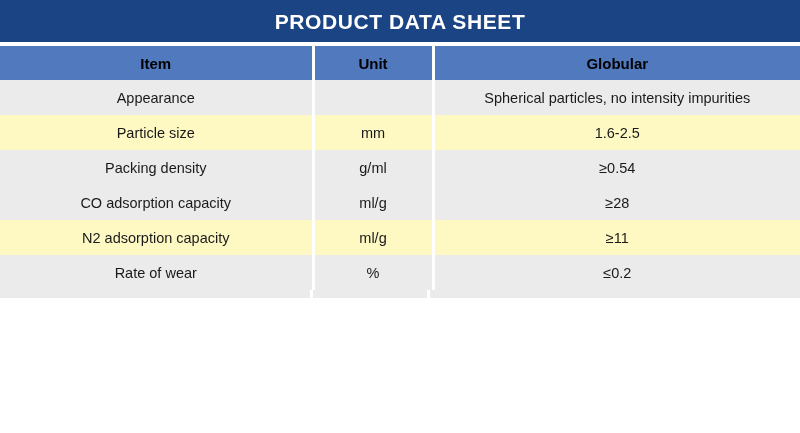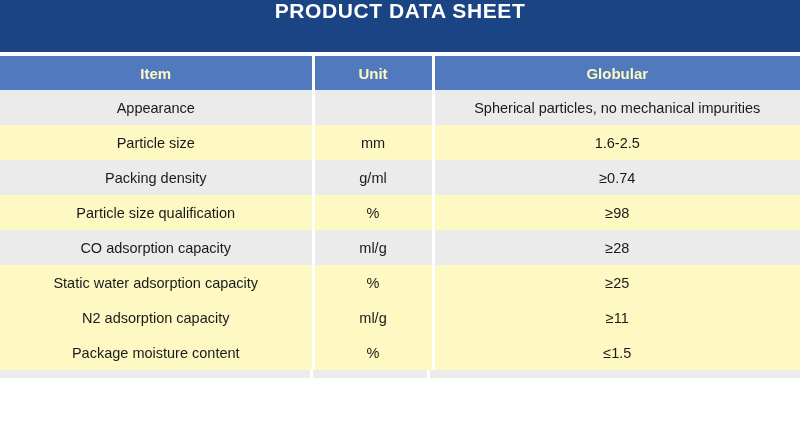--- a/index.html
+++ b/index.html
@@ -25,10 +25,10 @@
 
   
   .title-band {
-    height: 52px;
+    height: 42px;
     background: #1b4485;
     display: flex;
-    align-items: flex-start;
+    align-items: center;
     justify-content: center;
   }
   .title-text {

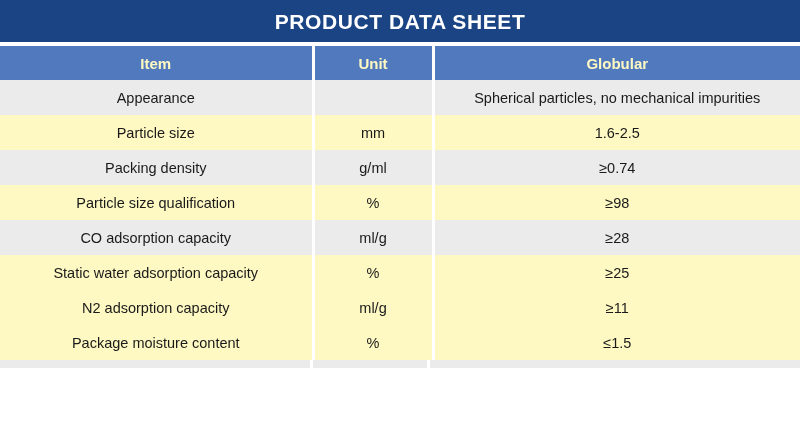--- a/index.html
+++ b/index.html
@@ -59,7 +59,7 @@
 
   thead tr.header-row th {
     background: #5179be;
-    color: #fef9c3;
+    color: #000000;
     font-size: 15px;
     font-weight: bold;
     height: 34px;

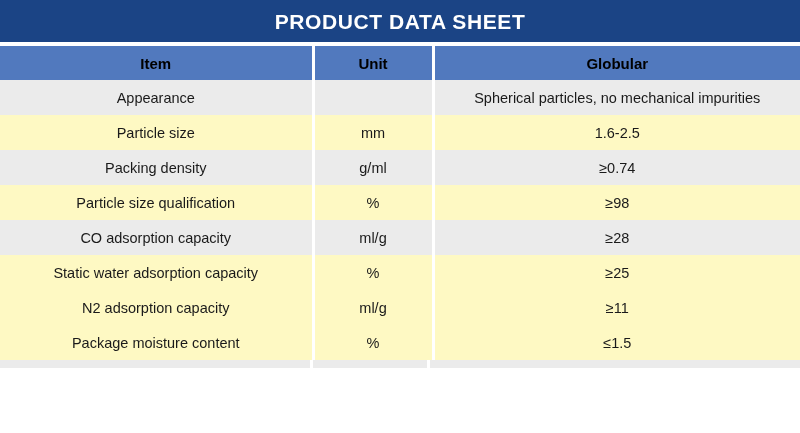--- a/index.html
+++ b/index.html
@@ -134,7 +134,7 @@
         <tr class="data-row shade-gray">
           <td>Appearance</td>
           <td></td>
-          <td>Spherical particles, no mechanical impurities</td>
+          <td>Spherical particles, no intensity impurities</td>
         </tr>
         <tr class="data-row shade-white">
           <td>Particle size</td>

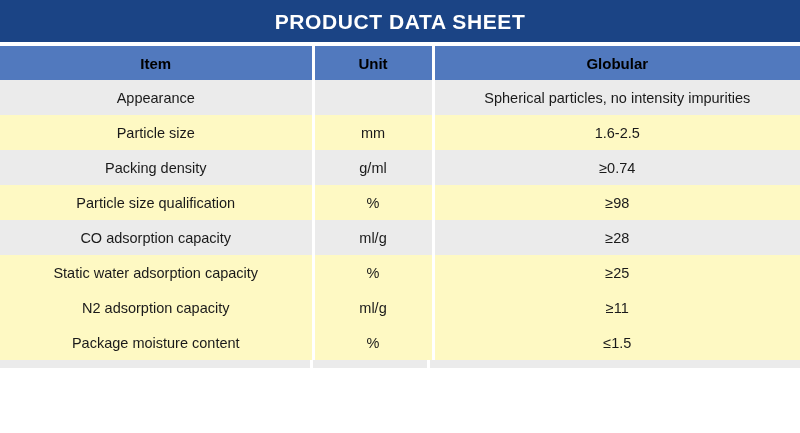--- a/index.html
+++ b/index.html
@@ -144,7 +144,7 @@
         <tr class="data-row shade-gray">
           <td>Packing density</td>
           <td>g/ml</td>
-          <td>≥0.74</td>
+          <td>≥0.54</td>
         </tr>
         <tr class="data-row shade-white">
           <td>Particle size qualification</td>

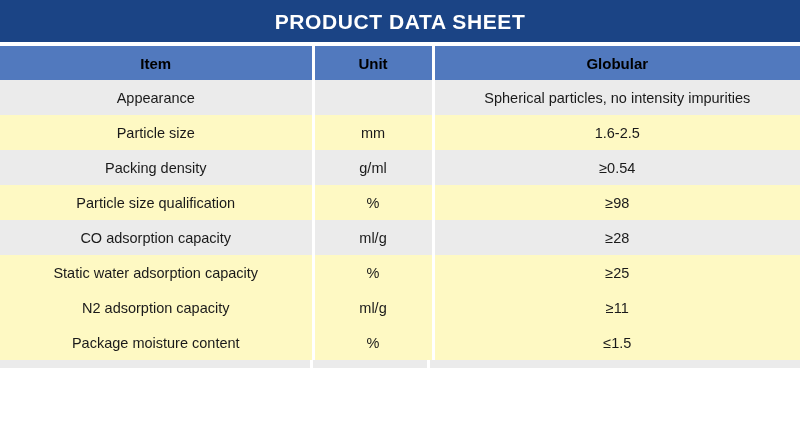--- a/index.html
+++ b/index.html
@@ -146,11 +146,6 @@
           <td>g/ml</td>
           <td>≥0.54</td>
         </tr>
-        <tr class="data-row shade-white">
-          <td>Particle size qualification</td>
-          <td>%</td>
-          <td>≥98</td>
-        </tr>
         <tr class="data-row shade-gray">
           <td>CO adsorption capacity</td>
           <td>ml/g</td>

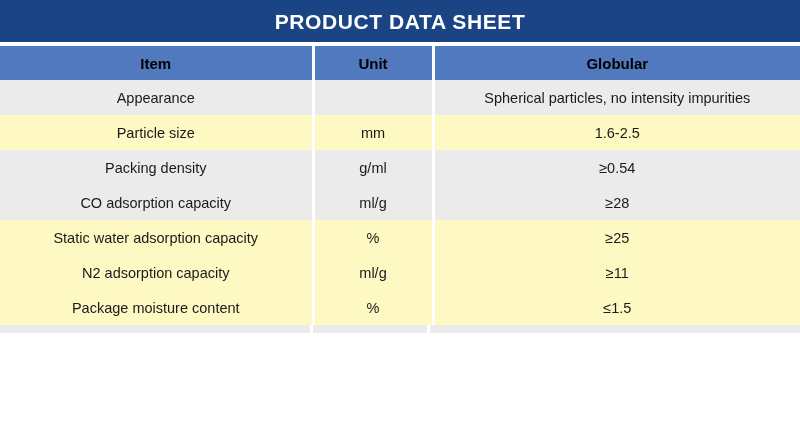--- a/index.html
+++ b/index.html
@@ -152,11 +152,6 @@
           <td>≥28</td>
         </tr>
         <tr class="data-row shade-white">
-          <td>Static water adsorption capacity</td>
-          <td>%</td>
-          <td>≥25</td>
-        </tr>
-        <tr class="data-row shade-white">
           <td>N2 adsorption capacity</td>
           <td>ml/g</td>
           <td>≥11</td>

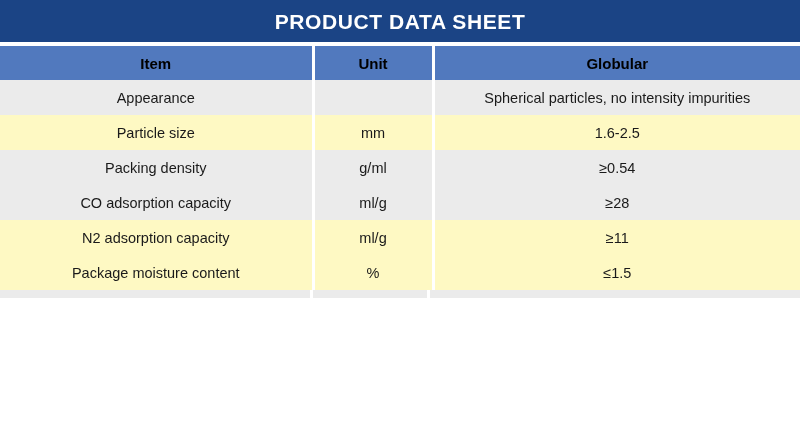--- a/index.html
+++ b/index.html
@@ -156,6 +156,11 @@
           <td>ml/g</td>
           <td>≥11</td>
         </tr>
+        <tr class="data-row shade-gray">
+          <td>Rate of wear</td>
+          <td>%</td>
+          <td>≤0.2</td>
+        </tr>
         <tr class="data-row shade-white">
           <td>Package moisture content</td>
           <td>%</td>

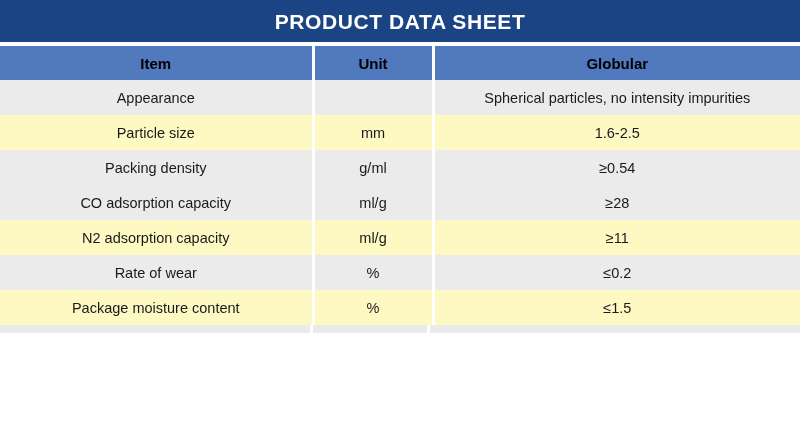--- a/index.html
+++ b/index.html
@@ -161,11 +161,6 @@
           <td>%</td>
           <td>≤0.2</td>
         </tr>
-        <tr class="data-row shade-white">
-          <td>Package moisture content</td>
-          <td>%</td>
-          <td>≤1.5</td>
-        </tr>
       </tbody>
   </table>
 

